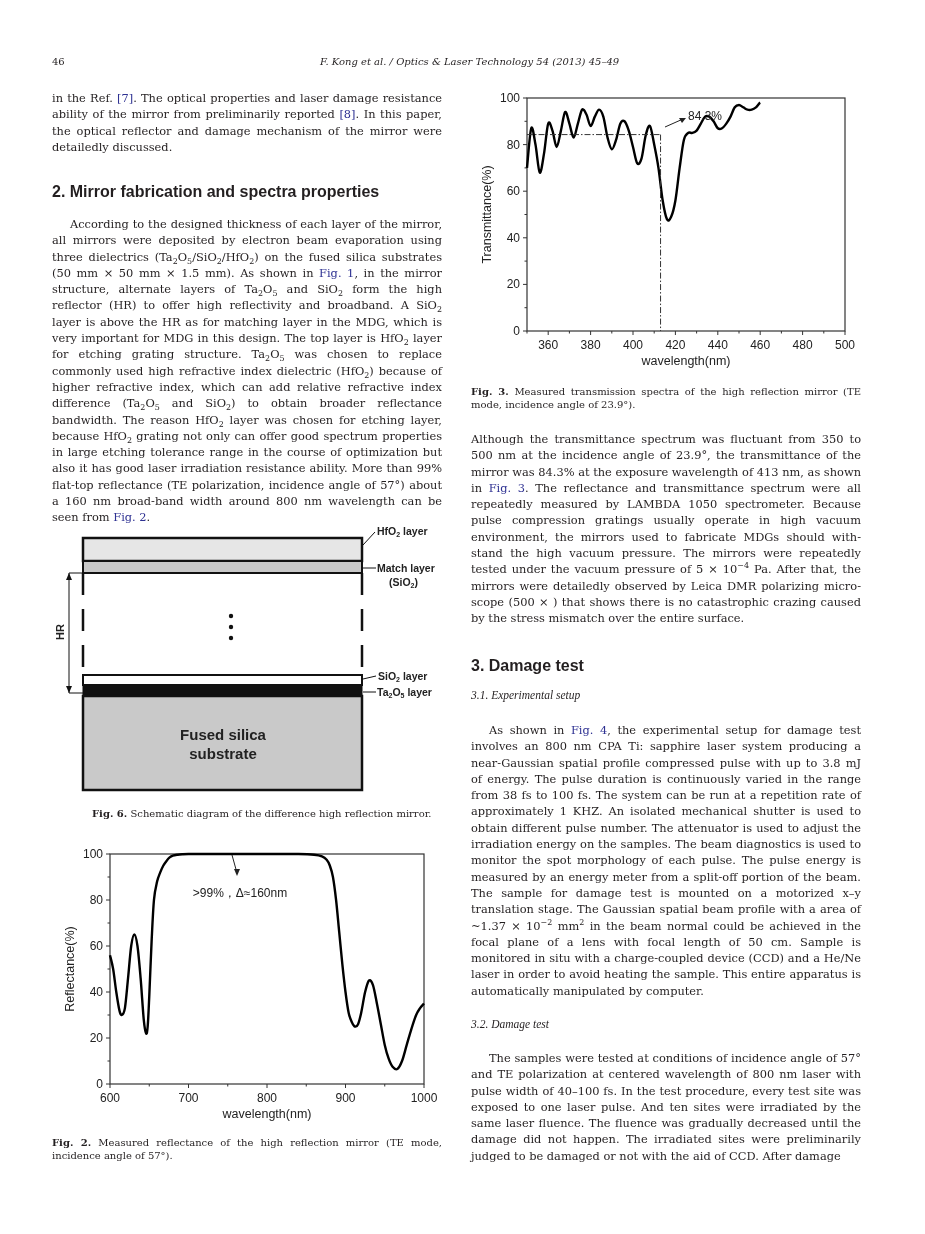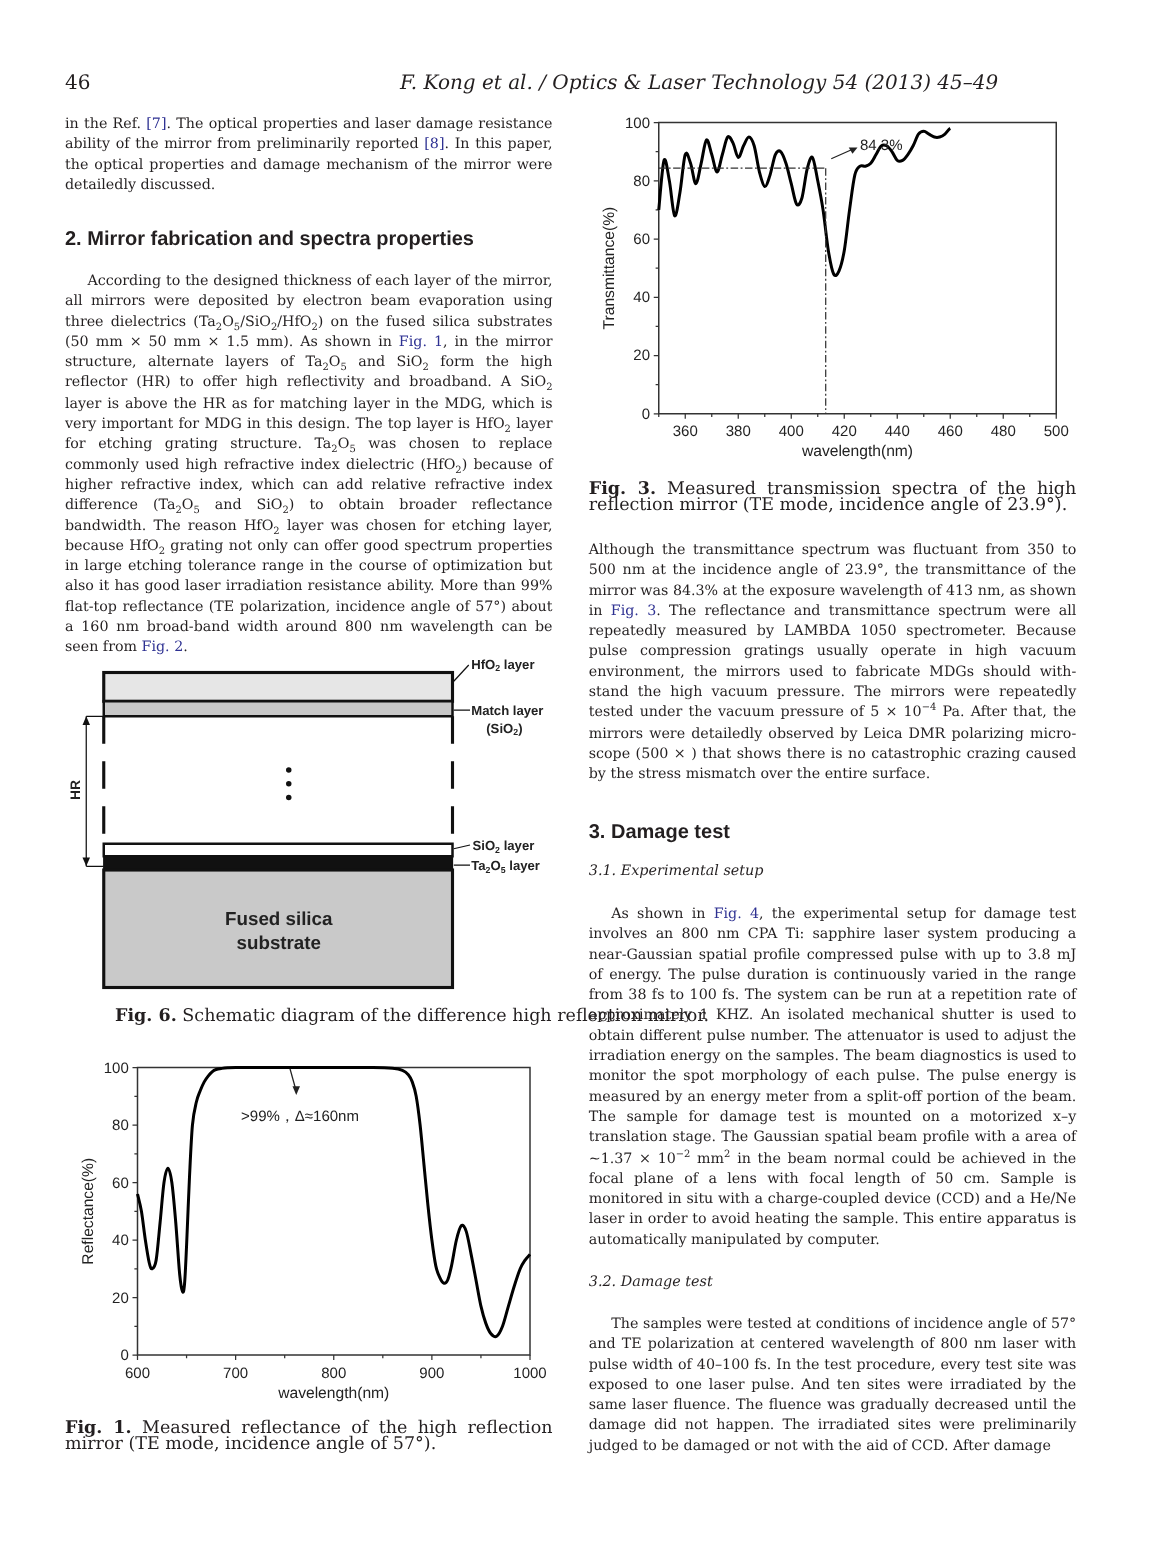--- a/index.html
+++ b/index.html
@@ -6,7 +6,7 @@
   body { width: 925px; height: 1234px; position: relative; overflow: hidden;
          font-family: "DejaVu Serif", "Liberation Serif", serif; color: #231f20; }
   .abs { position: absolute; }
-  .runhead { font-size: 16px; top: 56px; }
+  .runhead { font-size: 10px; top: 56px; }
   .col { position: absolute; width: 390px; font-size: 11.4px; line-height: 16.3px; text-align: justify; }
   .col p { margin: 0; }
   .indent { text-indent: 18px; }

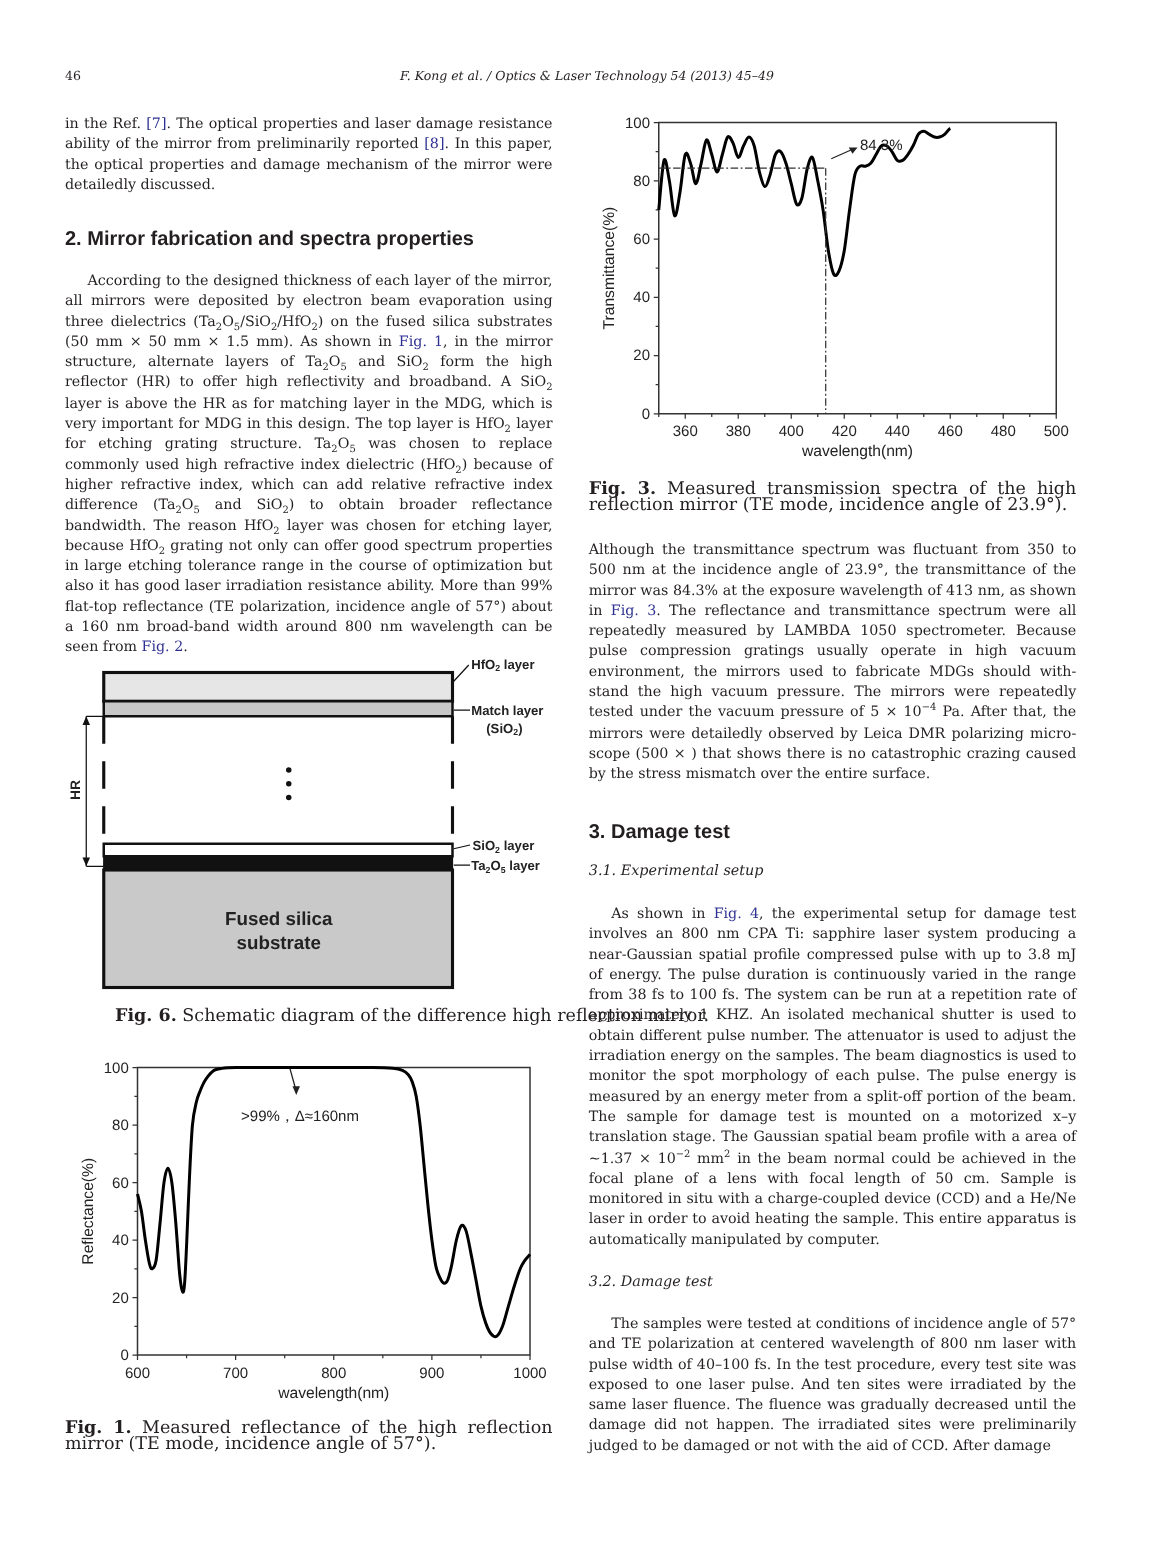--- a/index.html
+++ b/index.html
@@ -25,7 +25,7 @@
 <div class="abs runhead" style="left:320px; font-style:italic;">F. Kong et al. / Optics &amp; Laser Technology 54 (2013) 45–49</div>
 
 <div class="col" style="left:52px; top:90px;">
-  <p><span>in the Ref. </span><span class="link">[7]</span><span>. The optical properties and laser damage resistance ability of the mirror from preliminarily reported </span><span class="link">[8]</span><span>. In this paper, the optical properties and damage mechanism of the mirror were detailedly discussed.</span></p>
+  <p><span>in the Ref. </span><span class="link">[7]</span><span>. The optical properties and laser damage resistance ability of the mirror from preliminarily reported </span><span class="link">[8]</span><span>. In this paper, the optical reflector and damage mechanism of the mirror were detailedly discussed.</span></p>
 </div>
 
 <h2 class="sec" style="left:52px; top:183px;">2.  Mirror fabrication and spectra properties</h2>

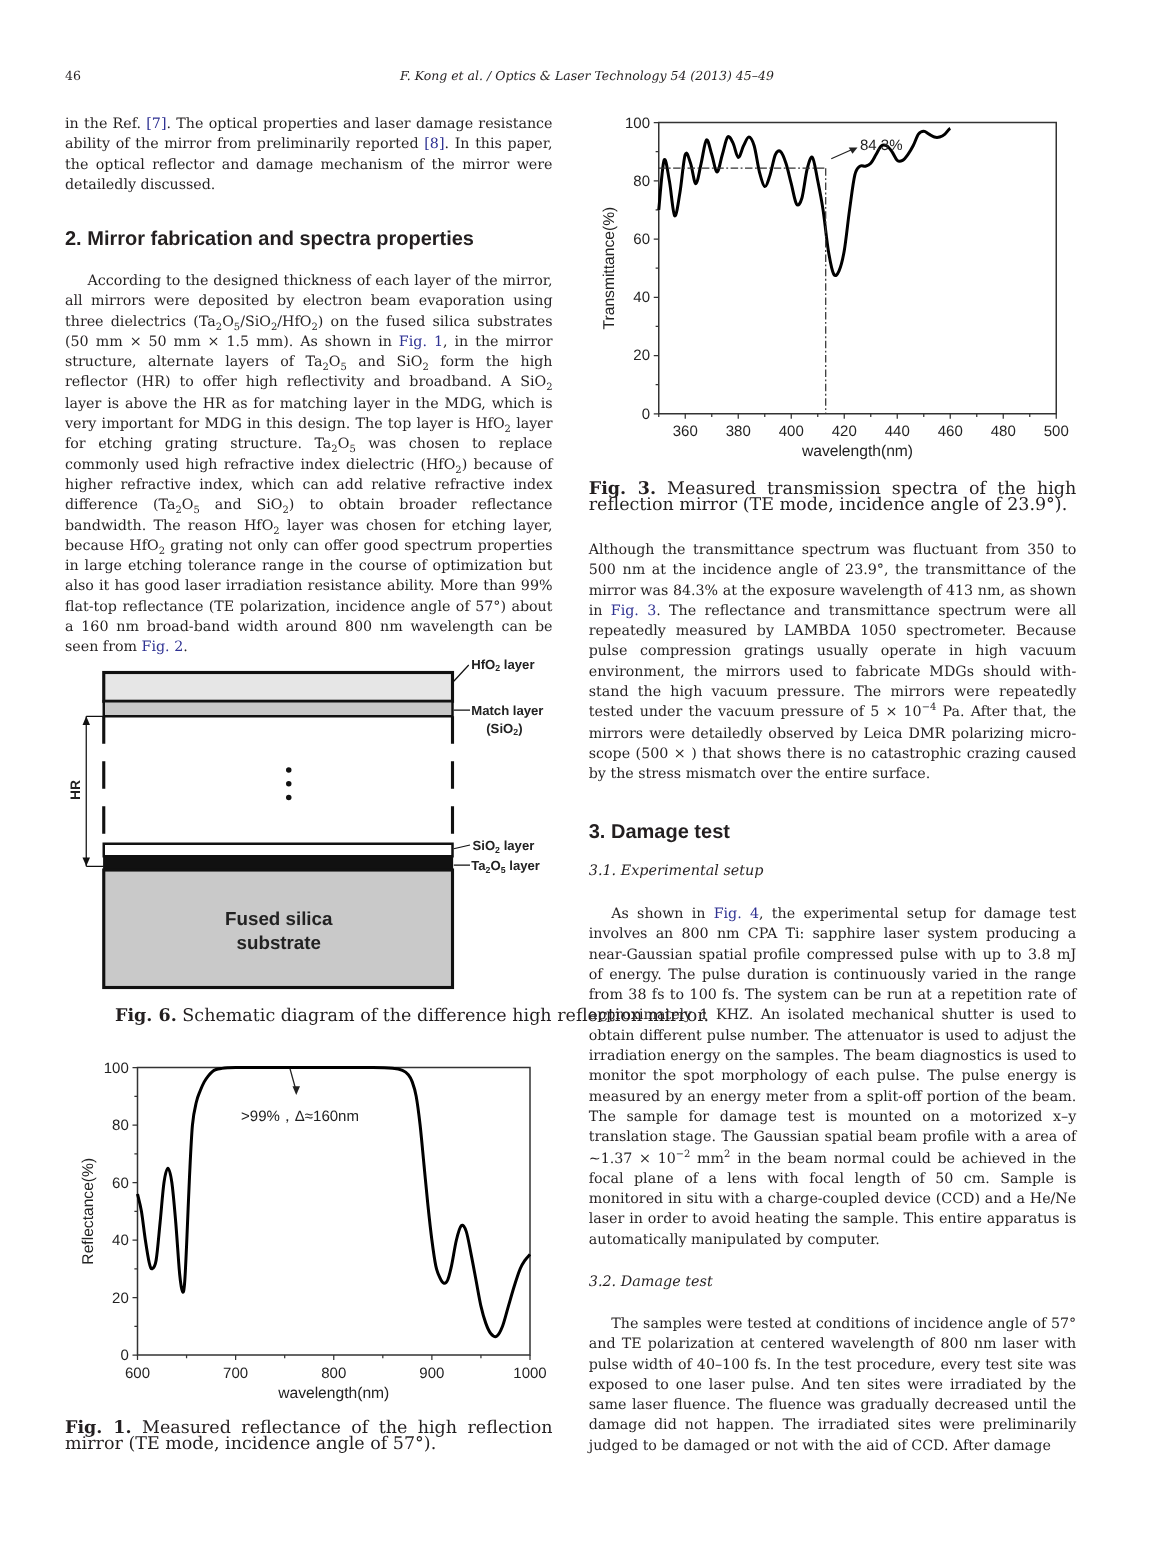--- a/index.html
+++ b/index.html
@@ -13,7 +13,7 @@
   .link { color: #2e3192; }
   h2.sec { font-family: "Liberation Sans", sans-serif; font-weight: bold; font-size: 16px; margin: 0; position: absolute; }
   h3.sub { font-style: italic; font-weight: normal; font-size: 11.5px; margin: 0; position: absolute; }
-  .caption { position: absolute; font-size: 14px; line-height: 13px; text-align: justify; }
+  .caption { position: absolute; font-size: 10px; line-height: 13px; text-align: justify; }
   .caption b { font-weight: bold; }
   svg text { font-family: "Liberation Sans", sans-serif; }
   sub, sup { font-size: 70%; line-height: 0; }

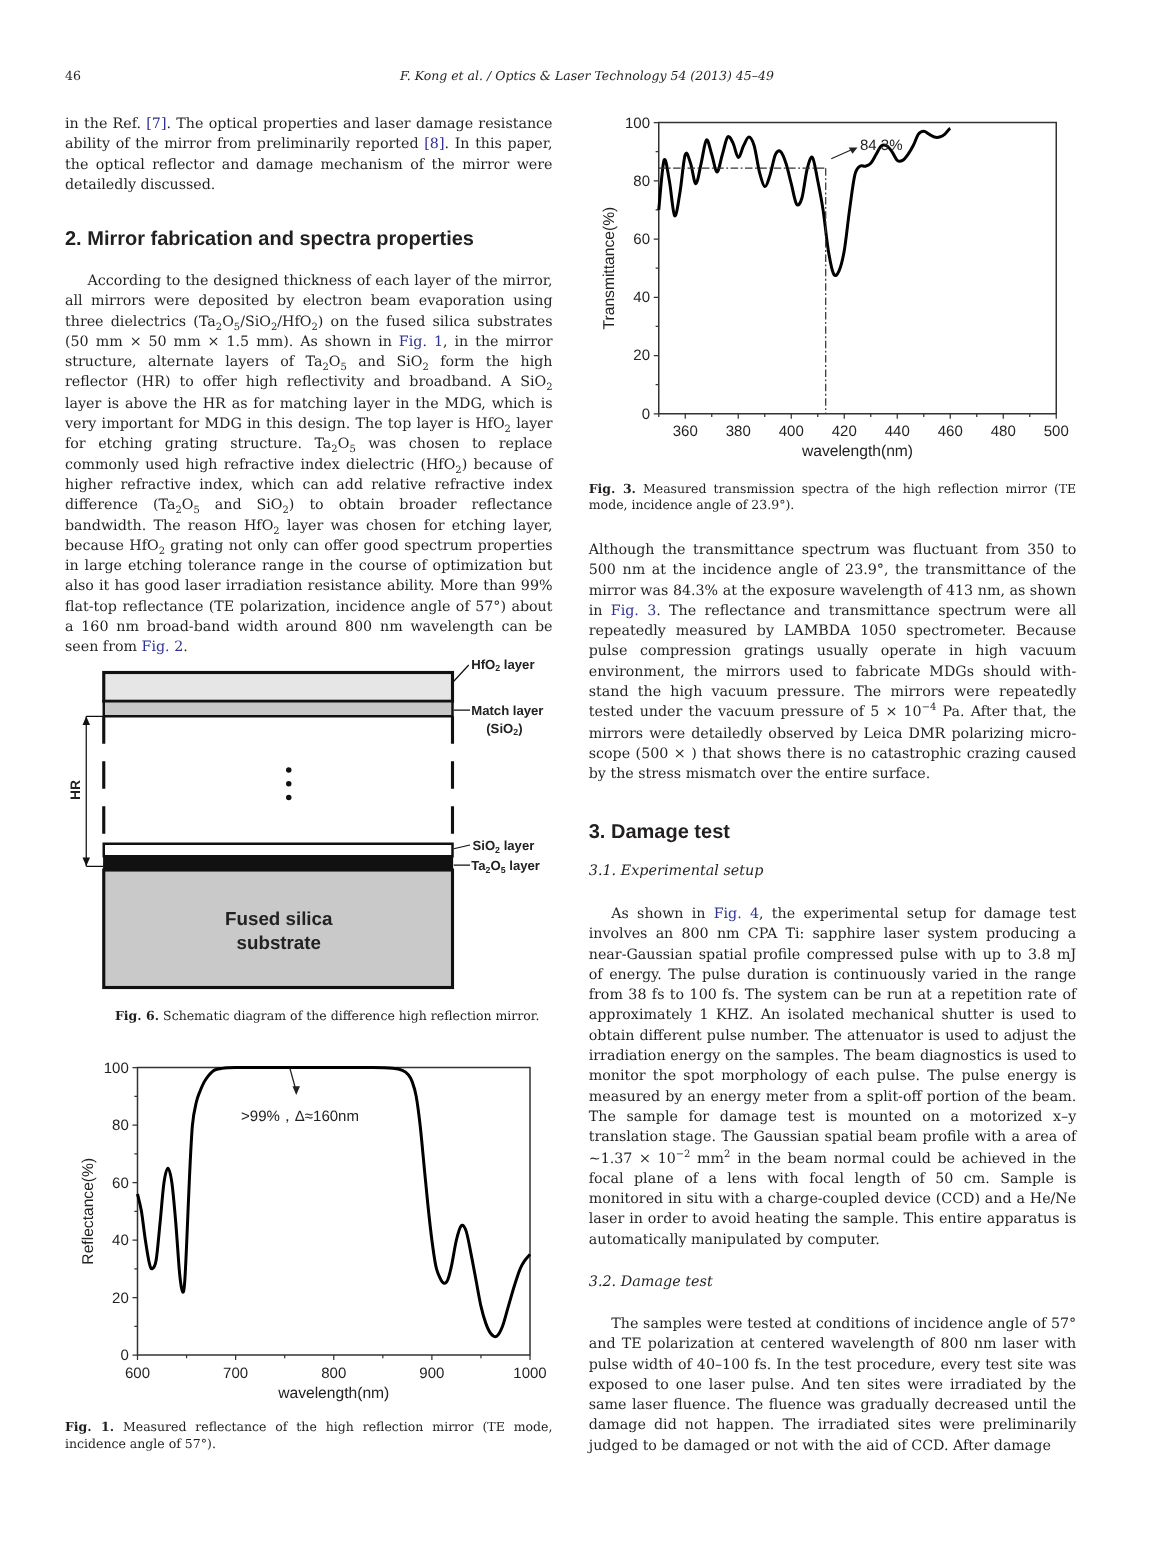--- a/index.html
+++ b/index.html
@@ -12,7 +12,7 @@
   .indent { text-indent: 18px; }
   .link { color: #2e3192; }
   h2.sec { font-family: "Liberation Sans", sans-serif; font-weight: bold; font-size: 16px; margin: 0; position: absolute; }
-  h3.sub { font-style: italic; font-weight: normal; font-size: 11.5px; margin: 0; position: absolute; }
+  h3.sub { font-style: italic; font-weight: normal; font-size: 11.5px; margin: 0; position: absolute; font-family: Liberation Serif, serif; }
   .caption { position: absolute; font-size: 10px; line-height: 13px; text-align: justify; }
   .caption b { font-weight: bold; }
   svg text { font-family: "Liberation Sans", sans-serif; }

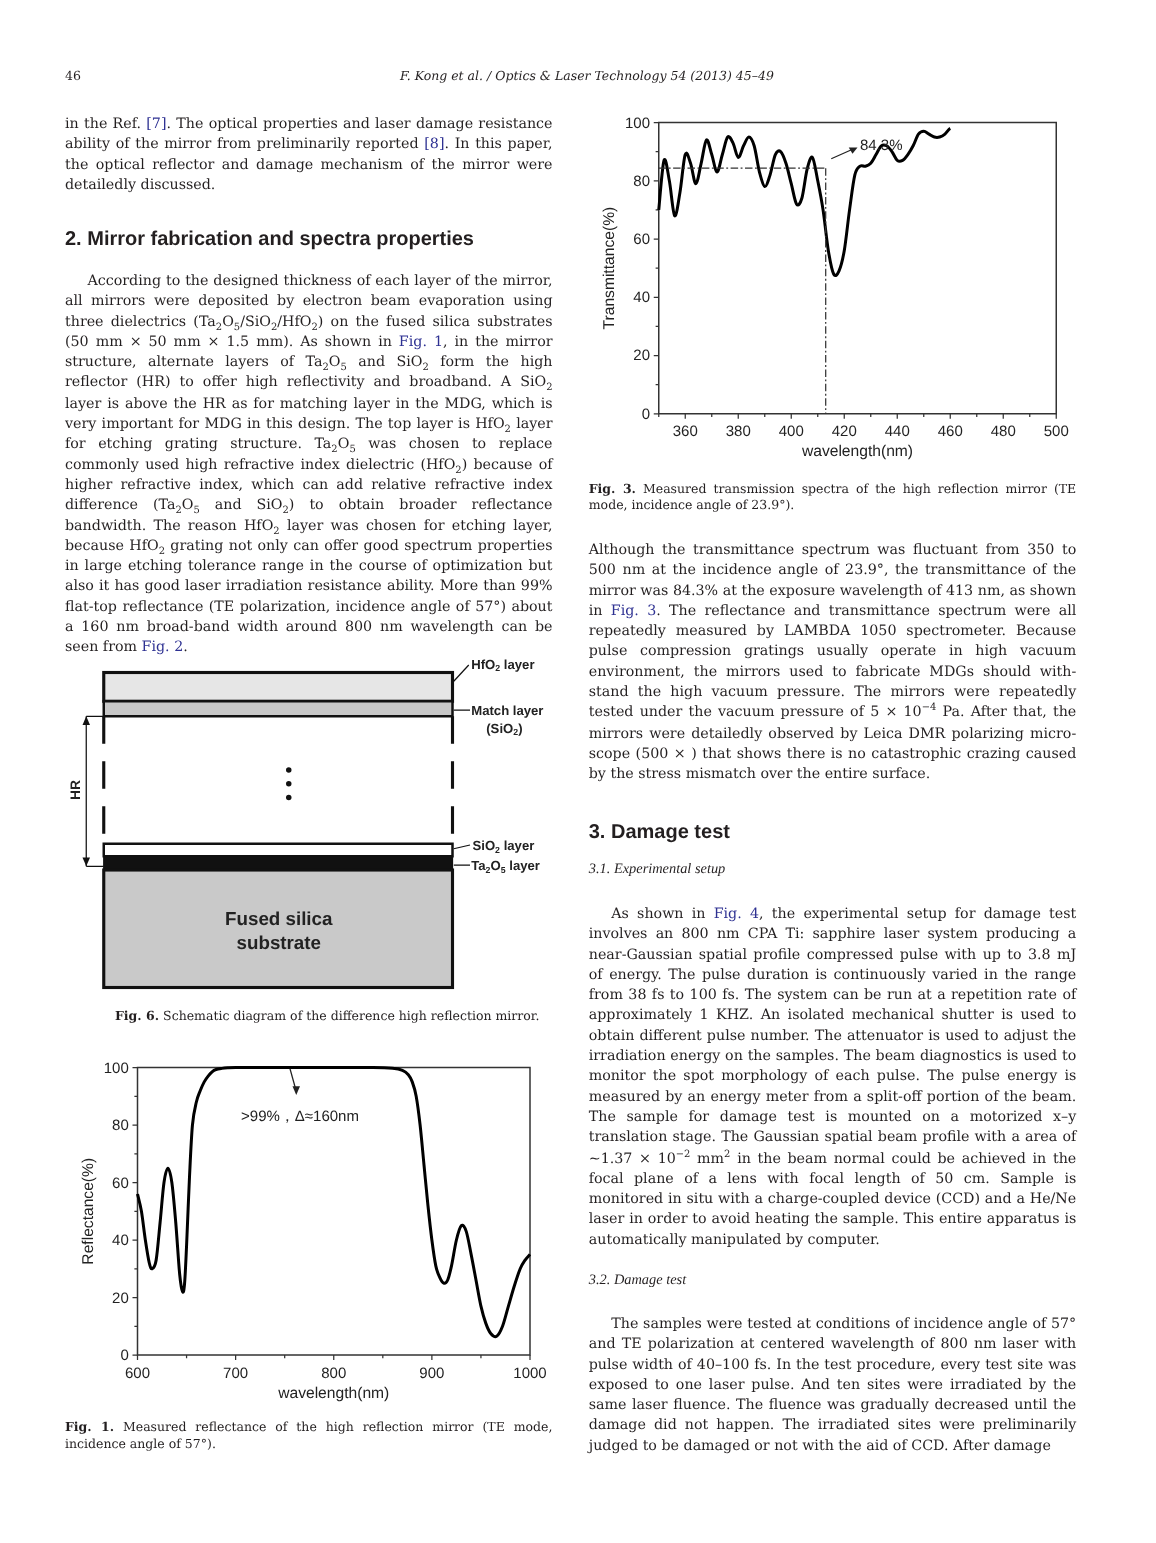--- a/index.html
+++ b/index.html
@@ -115,7 +115,7 @@
     <line x1="192" y1="17" x2="197" y2="35" stroke="#222" stroke-width="1"></line>
     <polygon points="197,38 194,31 200,31" fill="#222"></polygon>
   </svg>
-<div class="caption" style="left:52px; top:1136px; width:390px;"><b>Fig. 1.</b><span> Measured reflectance of the high reflection mirror (TE mode, incidence angle of 57°).</span></div>
+<div class="caption" style="left:52px; top:1136px; width:390px;"><b>Fig. 2.</b><span> Measured reflectance of the high reflection mirror (TE mode, incidence angle of 57°).</span></div>
 
 <svg id="fig3" class="abs" style="left:465px; top:85px;" width="400" height="300">
     <rect x="62" y="13" width="318" height="233" fill="none" stroke="#333" stroke-width="1.2"></rect>

